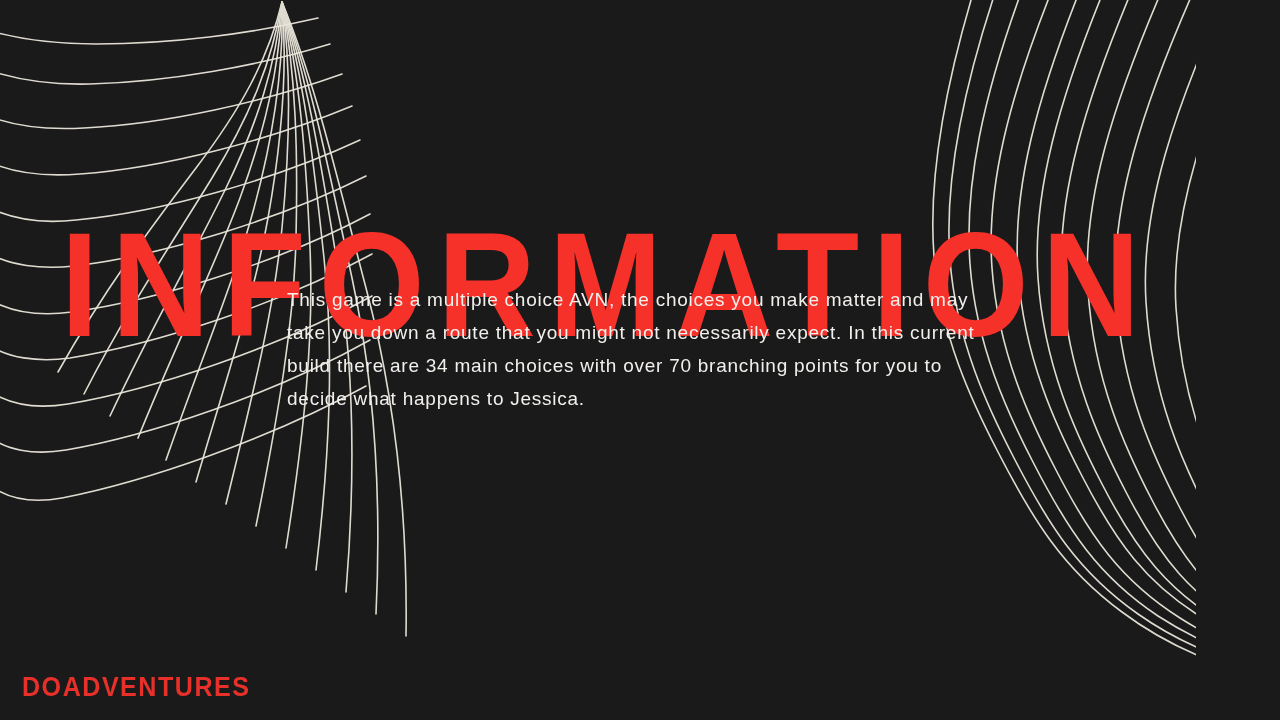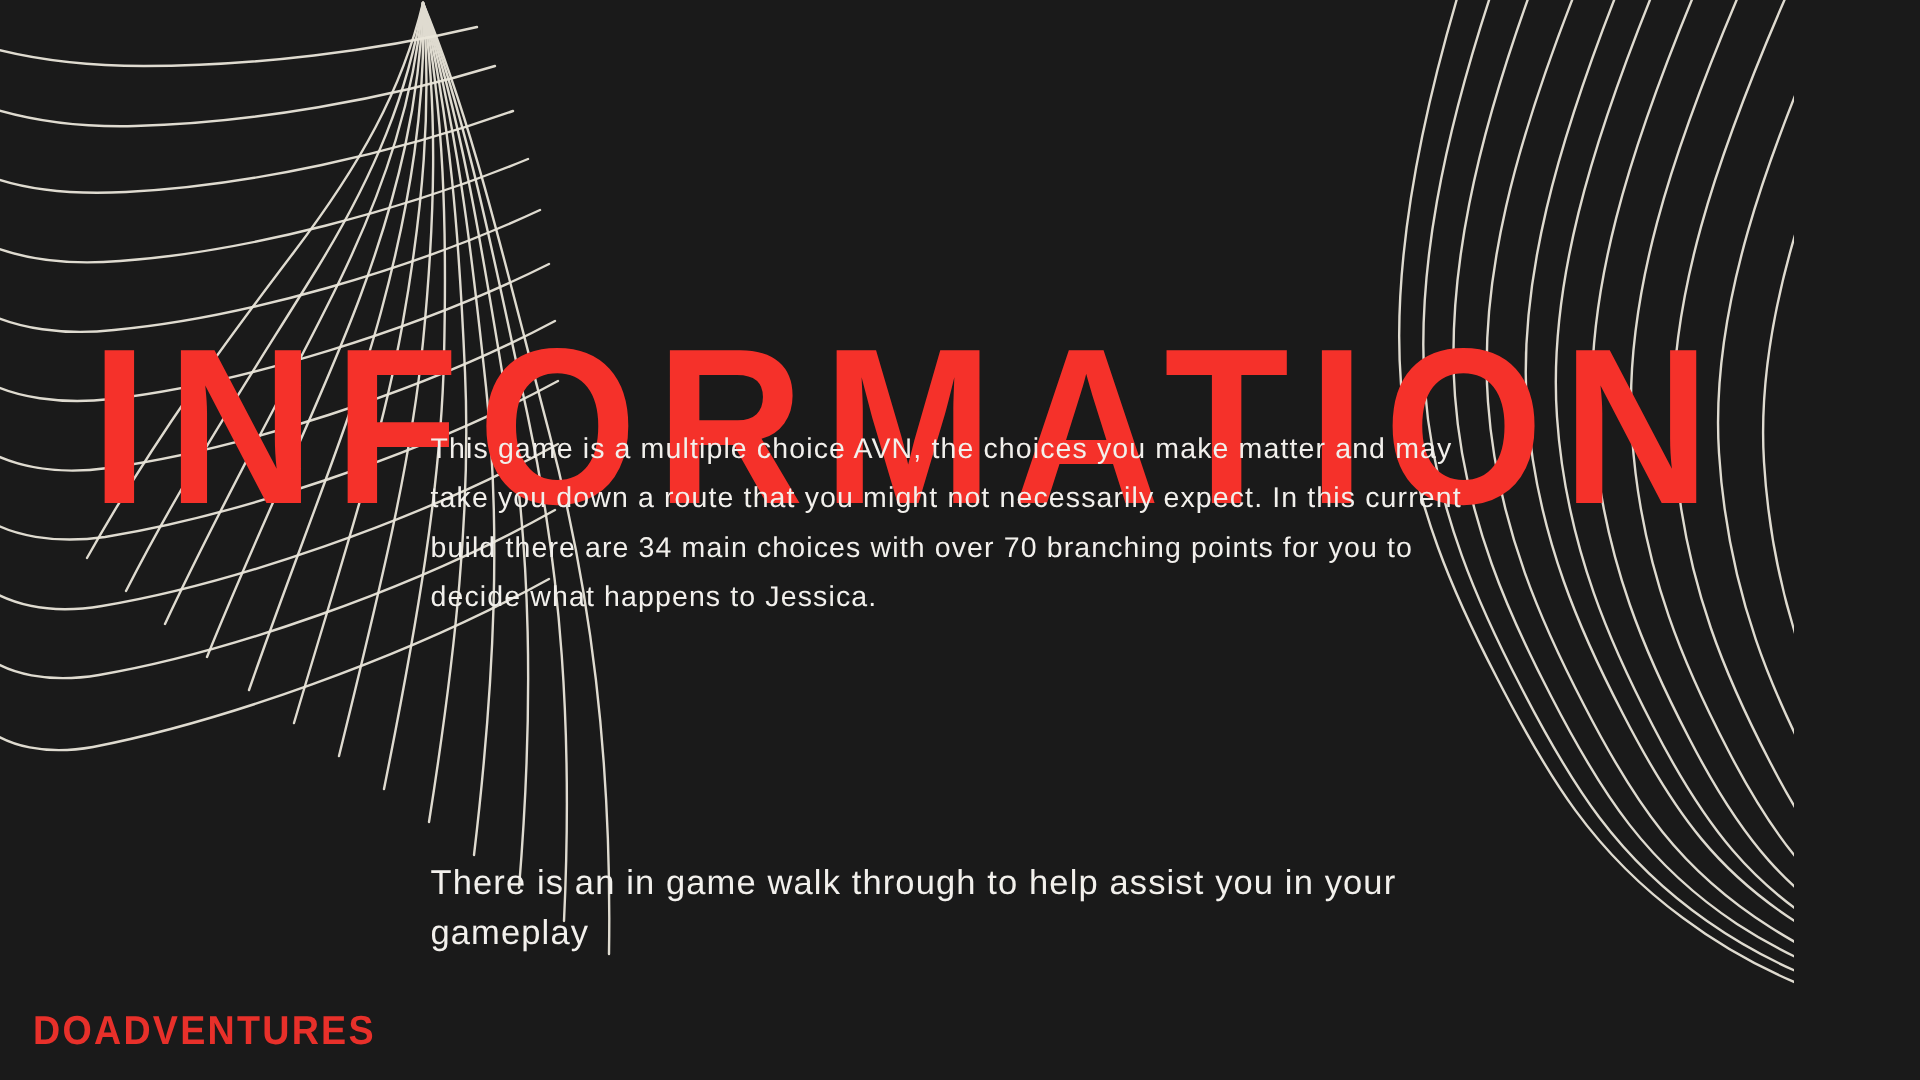--- a/index.html
+++ b/index.html
@@ -158,7 +158,6 @@
     <p id="paragraph-primary">This game is a multiple choice AVN, the choices you make matter and may take you down a route that you might not necessarily expect. In this current build there are 34 main choices with over 70 branching points for you to decide what happens to Jessica.</p>
   </div>
 
-  <p id="paragraph-secondary">There is an in game walk through to help assist you in your gameplay</p>
 
   <div id="brand">DOADVENTURES</div>
 

